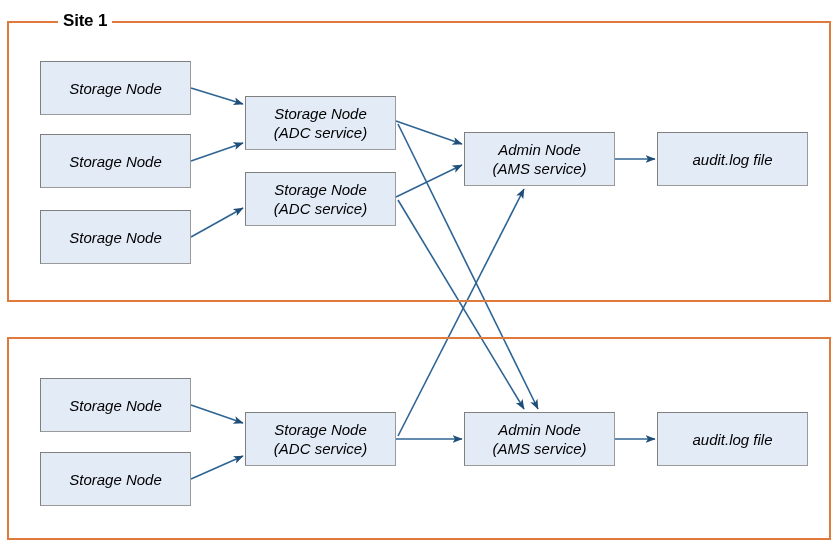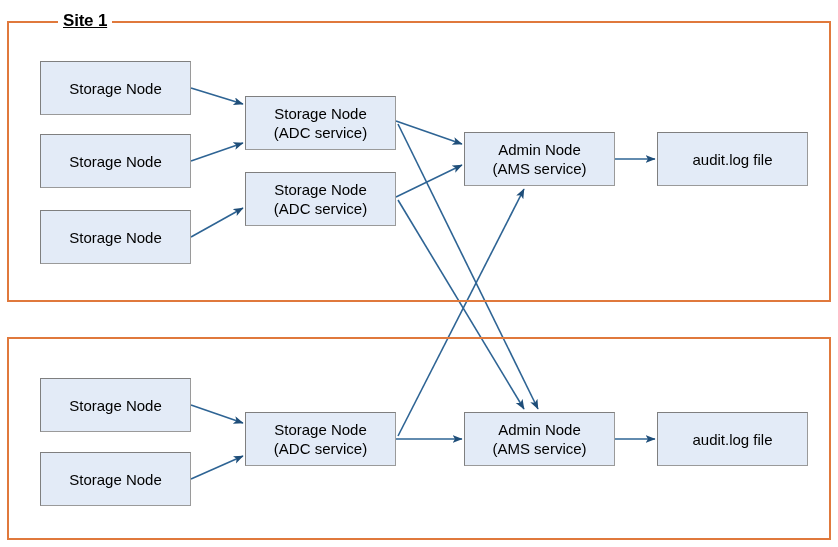--- a/index.html
+++ b/index.html
@@ -99,7 +99,7 @@
   </svg>
 
   <div class="site-frame" style="left:7px;top:21px;width:824px;height:281px;"></div>
-  <div class="site-label" style="left:58px;top:12px;text-decoration:underline;">Site 1</div>
+  <div class="site-label" style="left:58px;top:12px;">Site 1</div>
 
   <div class="site-frame" style="left:7px;top:337px;width:824px;height:203px;"></div>
   <div class="site-label" style="left:58px;top:338px;margin-top:44px;">Site 2</div>

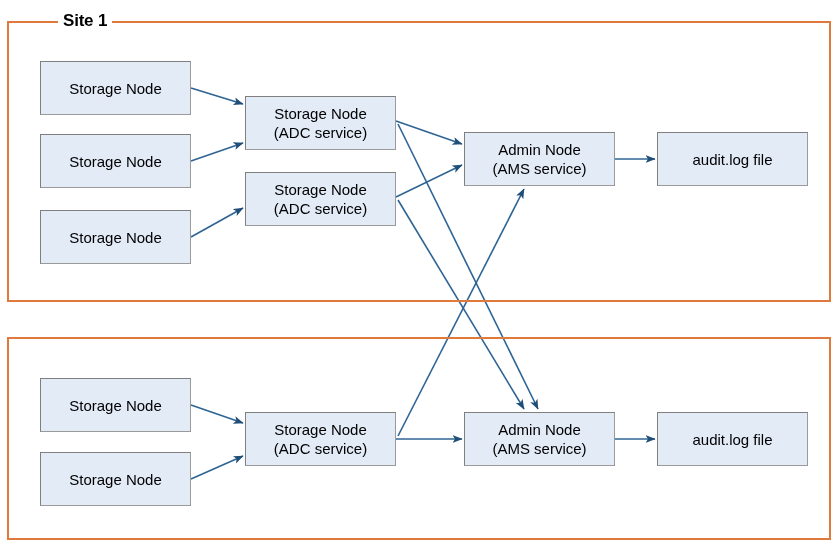--- a/index.html
+++ b/index.html
@@ -51,6 +51,7 @@
     line-height:19px;
     text-align:center;
     white-space:nowrap;
+    font-style:italic;
   }
   .node .line2{display:block;text-align:right;}
   

